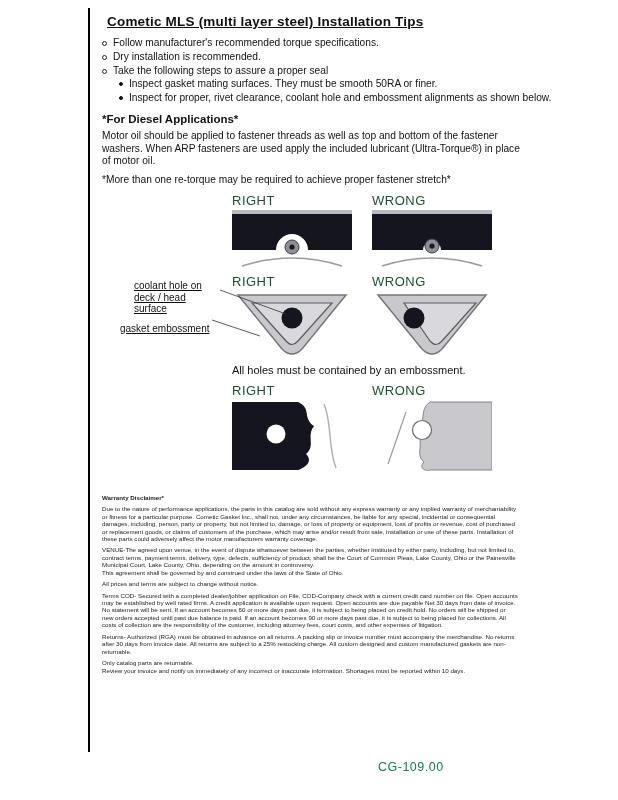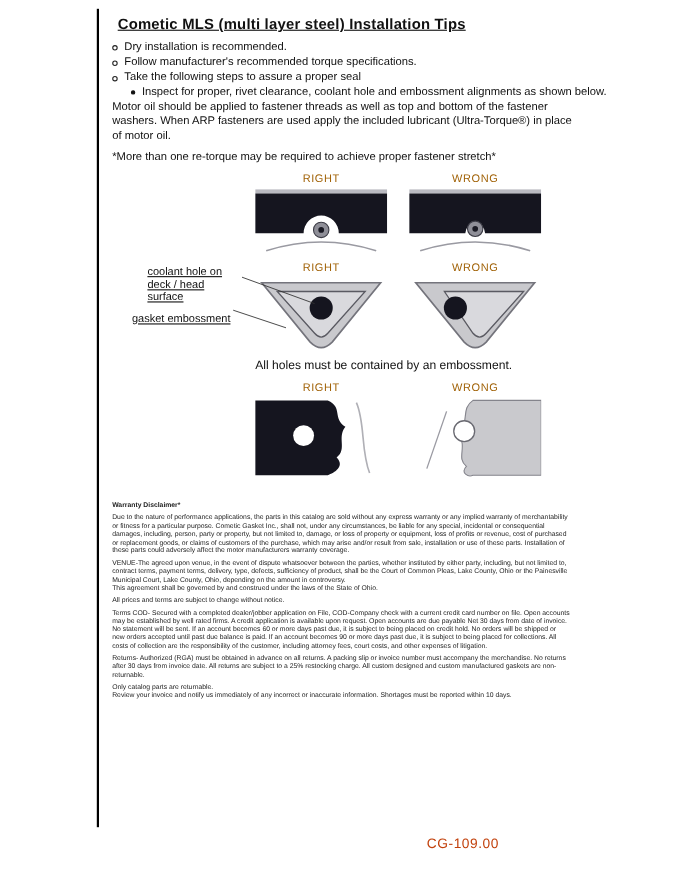--- a/index.html
+++ b/index.html
@@ -62,11 +62,11 @@
 
     <div class="bullet">
       <span class="b-marker"></span>
-      <span>Dry installation is recommended.</span>
+      <span>Follow manufacturer's recommended torque specifications.</span>
     </div>
     <div class="bullet">
       <span class="b-marker"></span>
-      <span>Follow manufacturer's recommended torque specifications.</span>
+      <span>Dry installation is recommended.</span>
     </div>
     <div class="bullet">
       <span class="b-marker"></span>

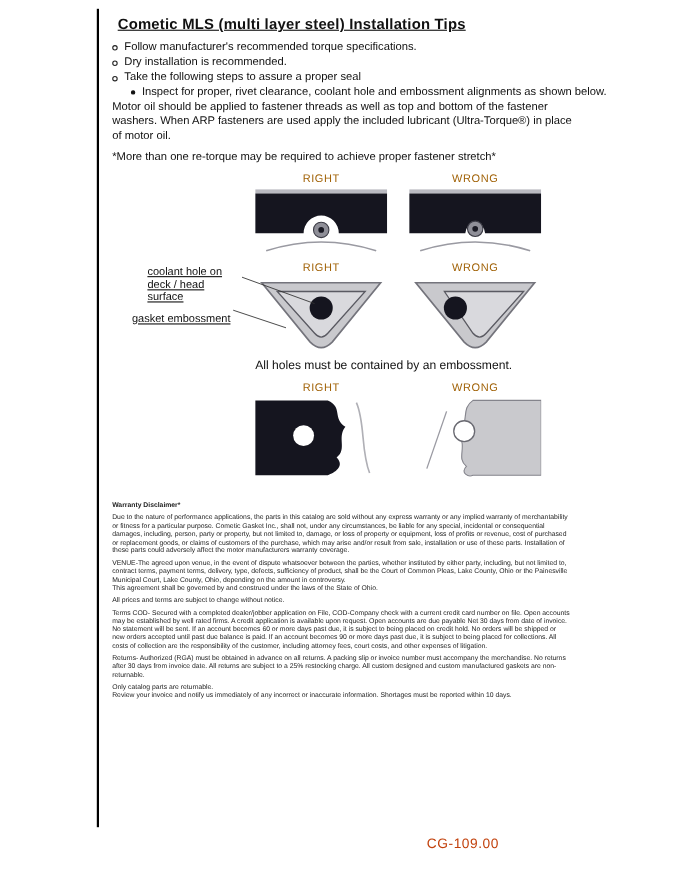--- a/index.html
+++ b/index.html
@@ -71,6 +71,10 @@
     <div class="bullet">
       <span class="b-marker"></span>
       <span>Take the following steps to assure a proper seal</span>
+    </div>
+    <div class="bullet sub">
+      <span class="b-marker"></span>
+      <span>Inspect gasket mating surfaces.  They must be smooth 50RA or finer.</span>
     </div>
     <div class="bullet sub">
       <span class="b-marker"></span>

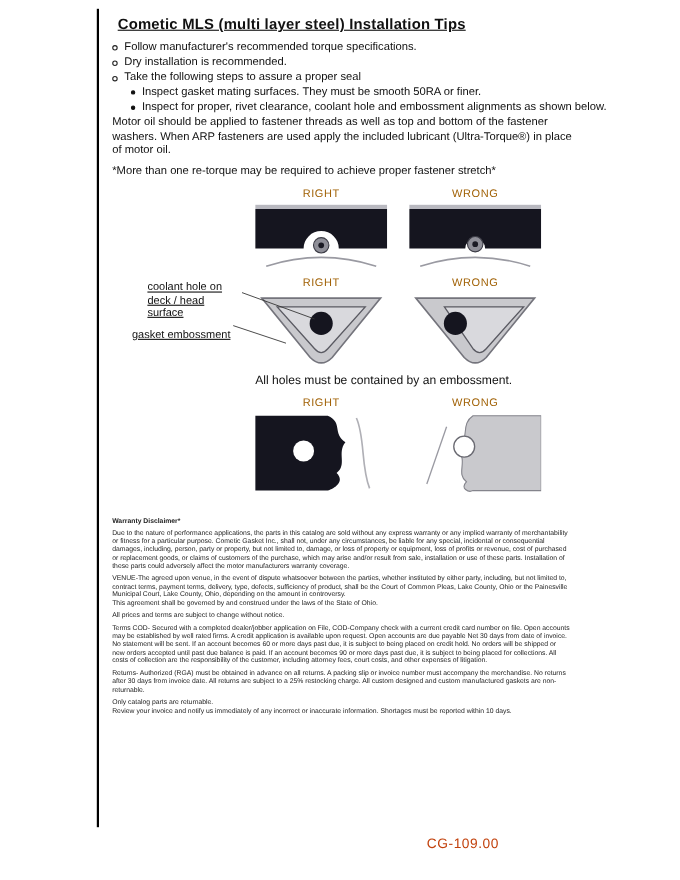--- a/index.html
+++ b/index.html
@@ -81,6 +81,7 @@
       <span>Inspect for proper, rivet clearance, coolant hole and embossment alignments as shown below.</span>
     </div>
 
+    <h2 class="diesel-head">*For Diesel Applications*</h2>
     <p class="para">Motor oil should be applied to fastener threads as well as top and bottom of the fastener washers. When ARP fasteners are used apply the included lubricant (Ultra-Torque®) in place of motor oil.</p>
     <p class="para">*More than one re-torque may be required to achieve proper fastener stretch*</p>
 

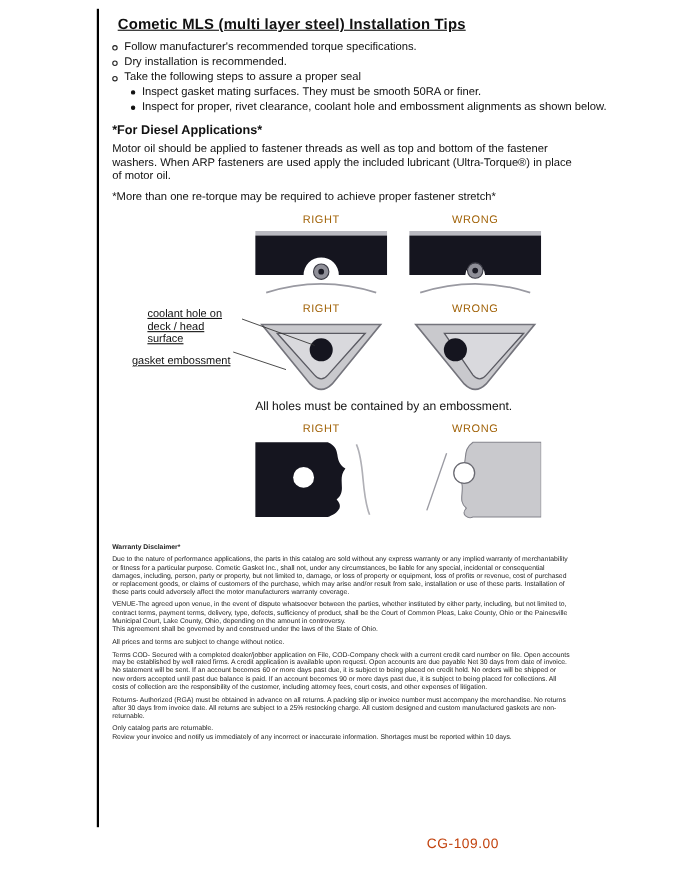--- a/index.html
+++ b/index.html
@@ -34,7 +34,7 @@
   .diag-row { position:relative; margin-bottom:6px; }
   .diag-cols { display:flex; gap:20px; }
   .diag-col { width:120px; }
-  .col-head { text-align:center; font-size:10px; color:#a16207; letter-spacing:0.5px; margin-bottom:2px; height:15px; line-height:15px; }
+  .col-head { font-size:13px; color:#14532d; letter-spacing:0.5px; margin-bottom:2px; height:15px; line-height:15px; }
   .panel { display:block; }
   .caption { font-size:11px; line-height:1.15; margin-top:3px; color:#111; }
   .caption.narrow { max-width:230px; }

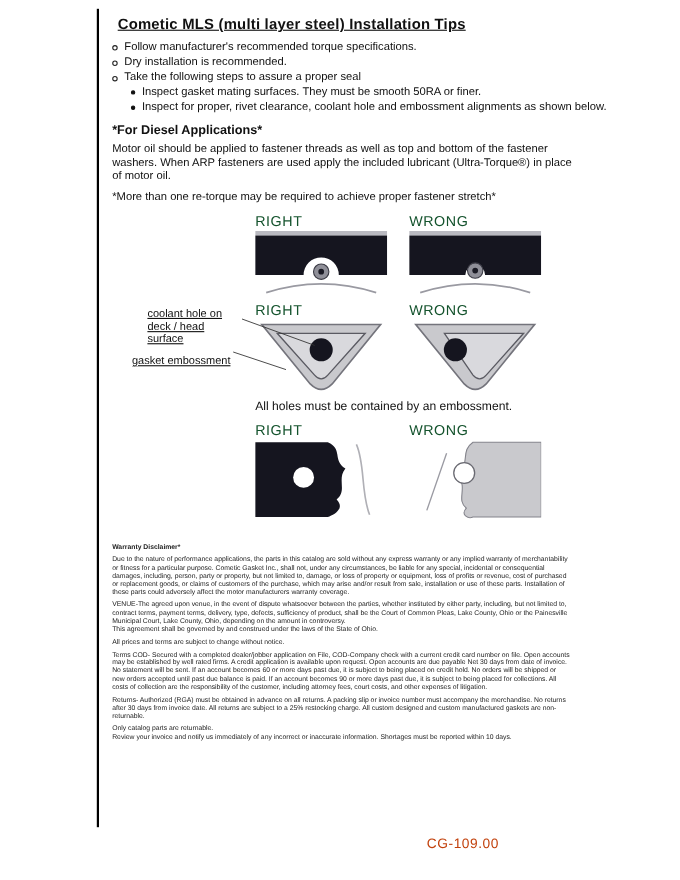--- a/index.html
+++ b/index.html
@@ -48,7 +48,7 @@
   .w-head { font-size:6.8px; font-weight:bold; margin:0 0 3px 0; }
   .warranty p { font-size:6.2px; line-height:1.2; margin:0 0 4px 0; white-space:pre-line; color:#222; }
 
-  .footer-code { position:absolute; left:388px; top:760px; font-size:12.5px; letter-spacing:0.5px; color:#c2410c;text-align:right; }
+  .footer-code { position:absolute; left:378px; top:760px; font-size:12.5px; letter-spacing:0.5px; color:#15803d;text-align:right; }
 </style>
 </head>
 <body>

